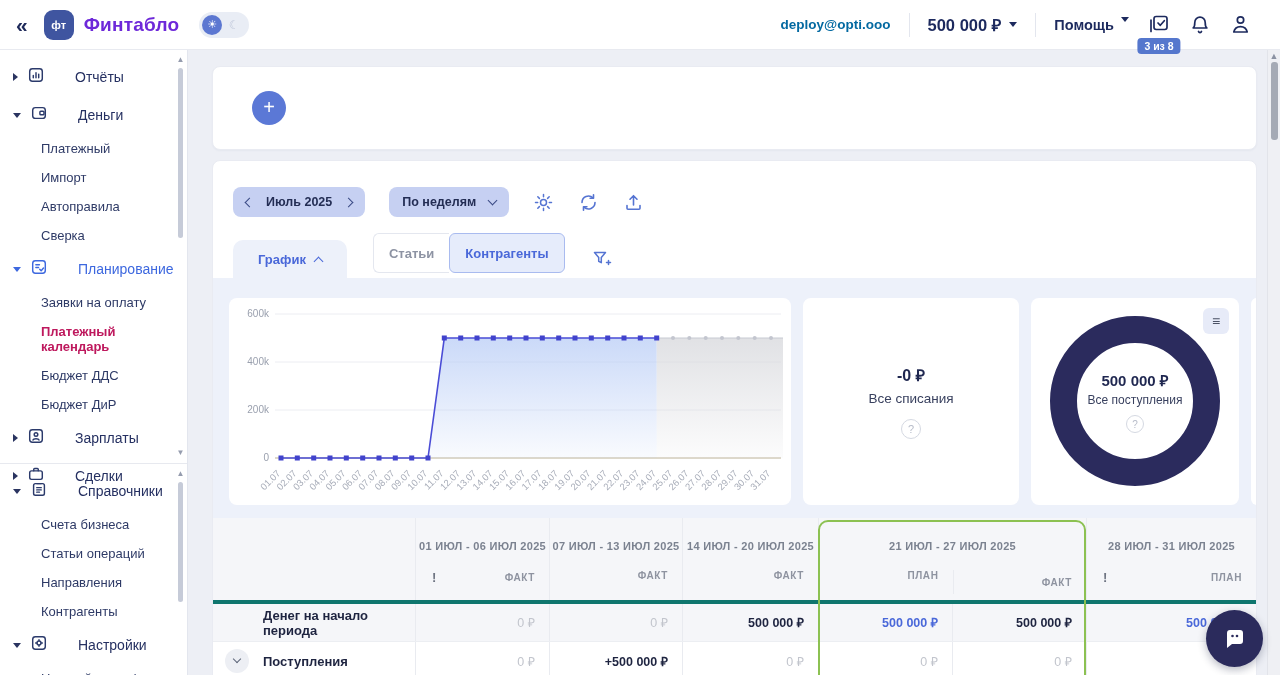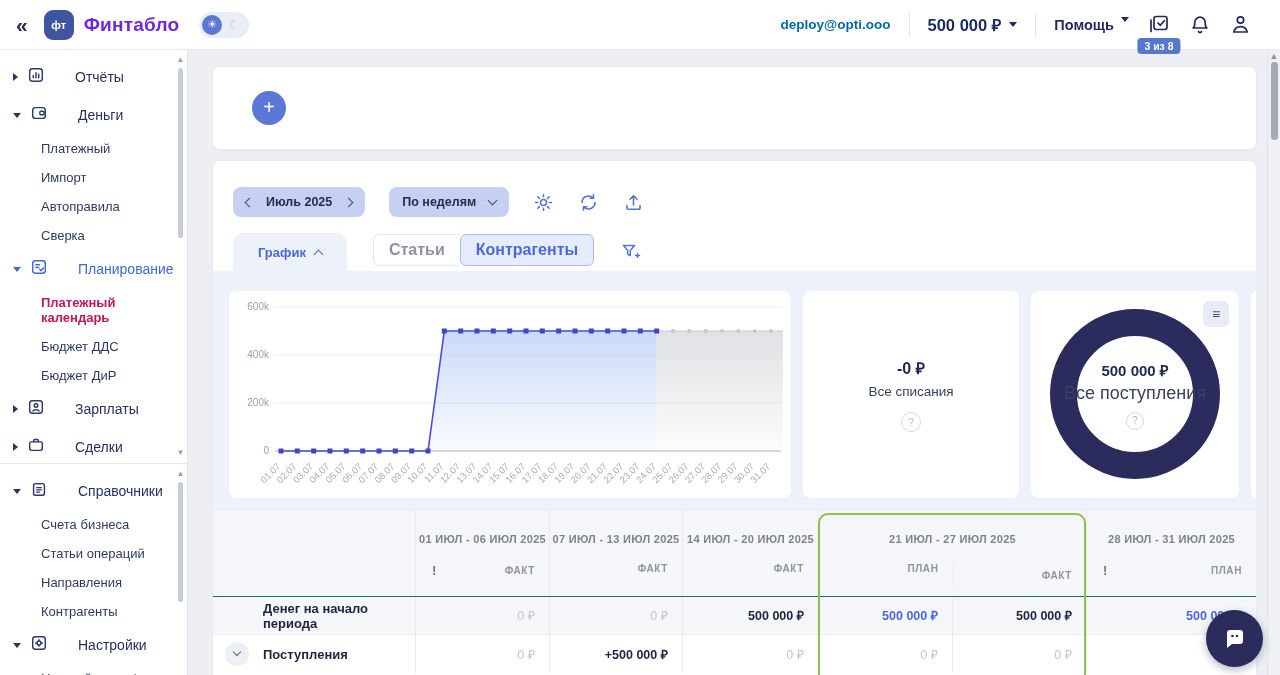--- a/index.html
+++ b/index.html
@@ -68,7 +68,7 @@
   .tabs-row { display:flex; align-items:flex-end; padding-left:20px; margin-top:16px; }
   .graph-tab { height:38px; background:#edf1fa; border-radius:10px 10px 0 0; display:flex; align-items:center; gap:9px; padding:0 25px; color:#4a68d9; font-size:13px; font-weight:700; cursor:pointer; }
   .seg { display:flex; margin:0 0 5px 26px; }
-  .seg-btn { height:32px; display:flex; align-items:center; padding:0 15px; font-size:16px; font-weight:600; cursor:pointer; }
+  .seg-btn { height:40px; display:flex; align-items:center; padding:0 15px; font-size:13px; font-weight:600; cursor:pointer; }
   .seg-btn.idle { background:#fff; border:1px solid #e4e7ef; border-radius:6px 0 0 6px; color:#8d93a3; border-right:none; }
   .seg-btn.sel { background:#e6ecfb; border:1px solid #a9bbef; border-radius:6px; color:#4a68d9; }
   .filter-btn { margin:0 0 9px 26px; color:#5574d2; cursor:pointer; display:flex; }

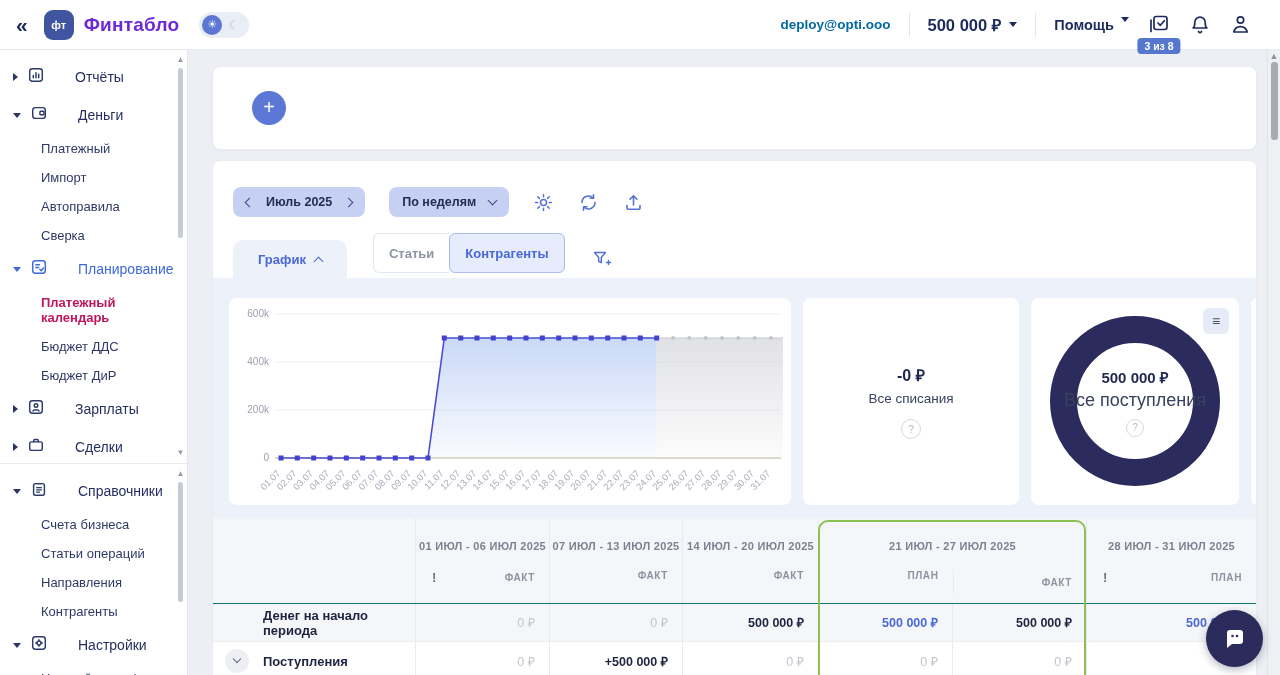--- a/index.html
+++ b/index.html
@@ -199,6 +199,7 @@
           </svg></span>
       <span class="lbl">Планирование</span>
     </div>
+    <div class="side-child">Заявки на оплату</div>
     <div class="side-child active">Платежный календарь</div>
     <div class="side-child">Бюджет ДДС</div>
     <div class="side-child">Бюджет ДиР</div>

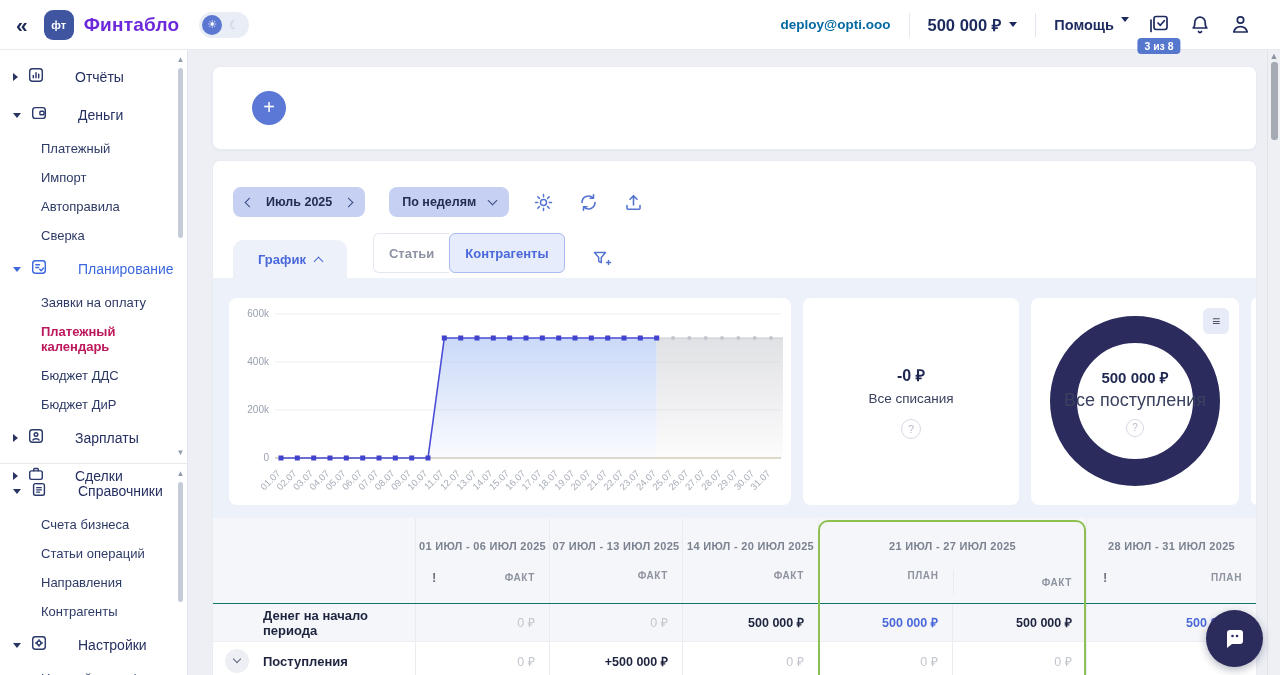--- a/index.html
+++ b/index.html
@@ -83,7 +83,7 @@
   .donut { width:170px; height:170px; border-radius:50%; border:27px solid #2b2b5d; position:absolute; top:18px; left:19px; }
   .donut-center { position:absolute; inset:0; display:flex; flex-direction:column; align-items:center; justify-content:center; gap:3px; }
   .donut-center .big-val { font-size:15px; }
-  .donut-center .big-lbl { font-size:18px; }
+  .donut-center .big-lbl { font-size:12px; }
   .donut-center .q-ico { margin-top:5px; width:18px; height:18px; font-size:10px; }
   .card-menu { position:absolute; top:10px; right:10px; width:26px; height:26px; border-radius:6px; background:#e7ebf8; color:#4b5265; display:flex; align-items:center; justify-content:center; font-size:14px; cursor:pointer; }
   .sliver { flex:1; min-width:6px; background:#fff; border-radius:8px 0 0 8px; }

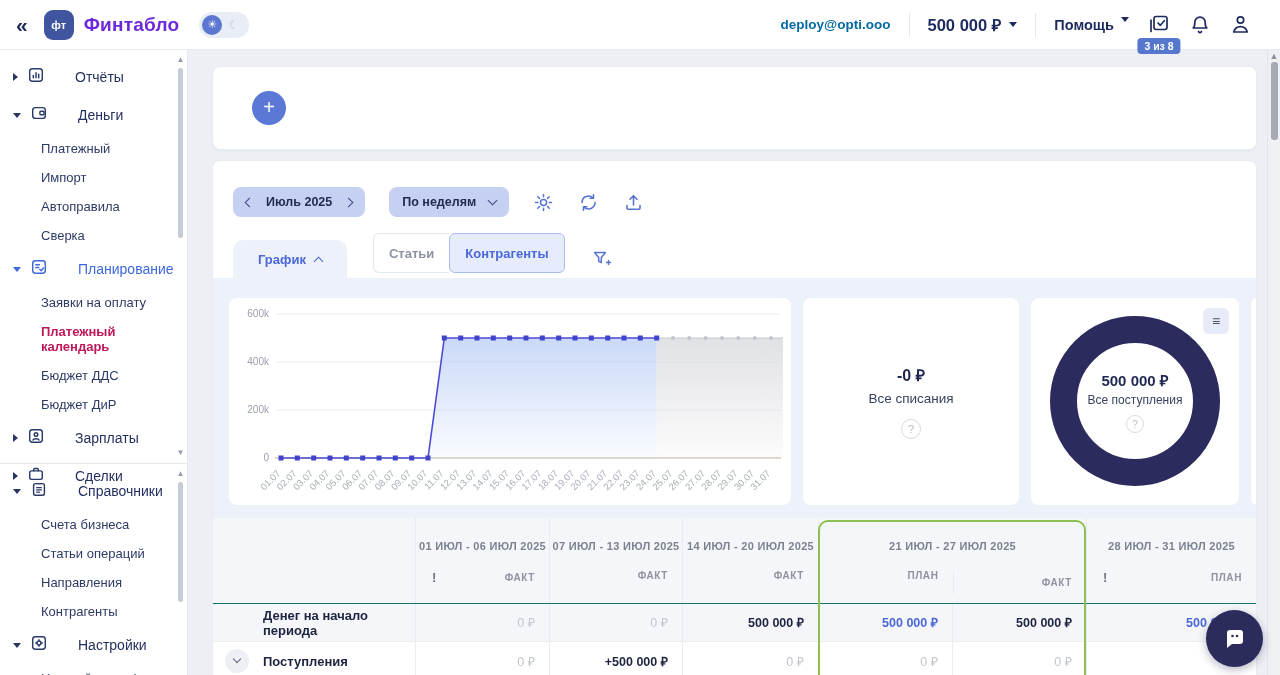--- a/index.html
+++ b/index.html
@@ -91,7 +91,7 @@
   
   .cal-table { position:relative; }
   .t-grid { display:grid; grid-template-columns:202px 134px 133px 136px 134px 134px 1fr; }
-  .t-head { height:86px; background:#f5f6f9; border-bottom:1px solid #0f766e; }
+  .t-head { height:86px; background:#f5f6f9; border-bottom:4px solid #0f766e; }
   .t-head .hc { border-left:1px solid #e9ebf0; position:relative; padding-top:22px; }
   .t-head .hc.no-b { border-left:none; }
   .range { font-size:11px; font-weight:700; color:#7b8290; letter-spacing:.3px; text-align:center; white-space:nowrap; }

